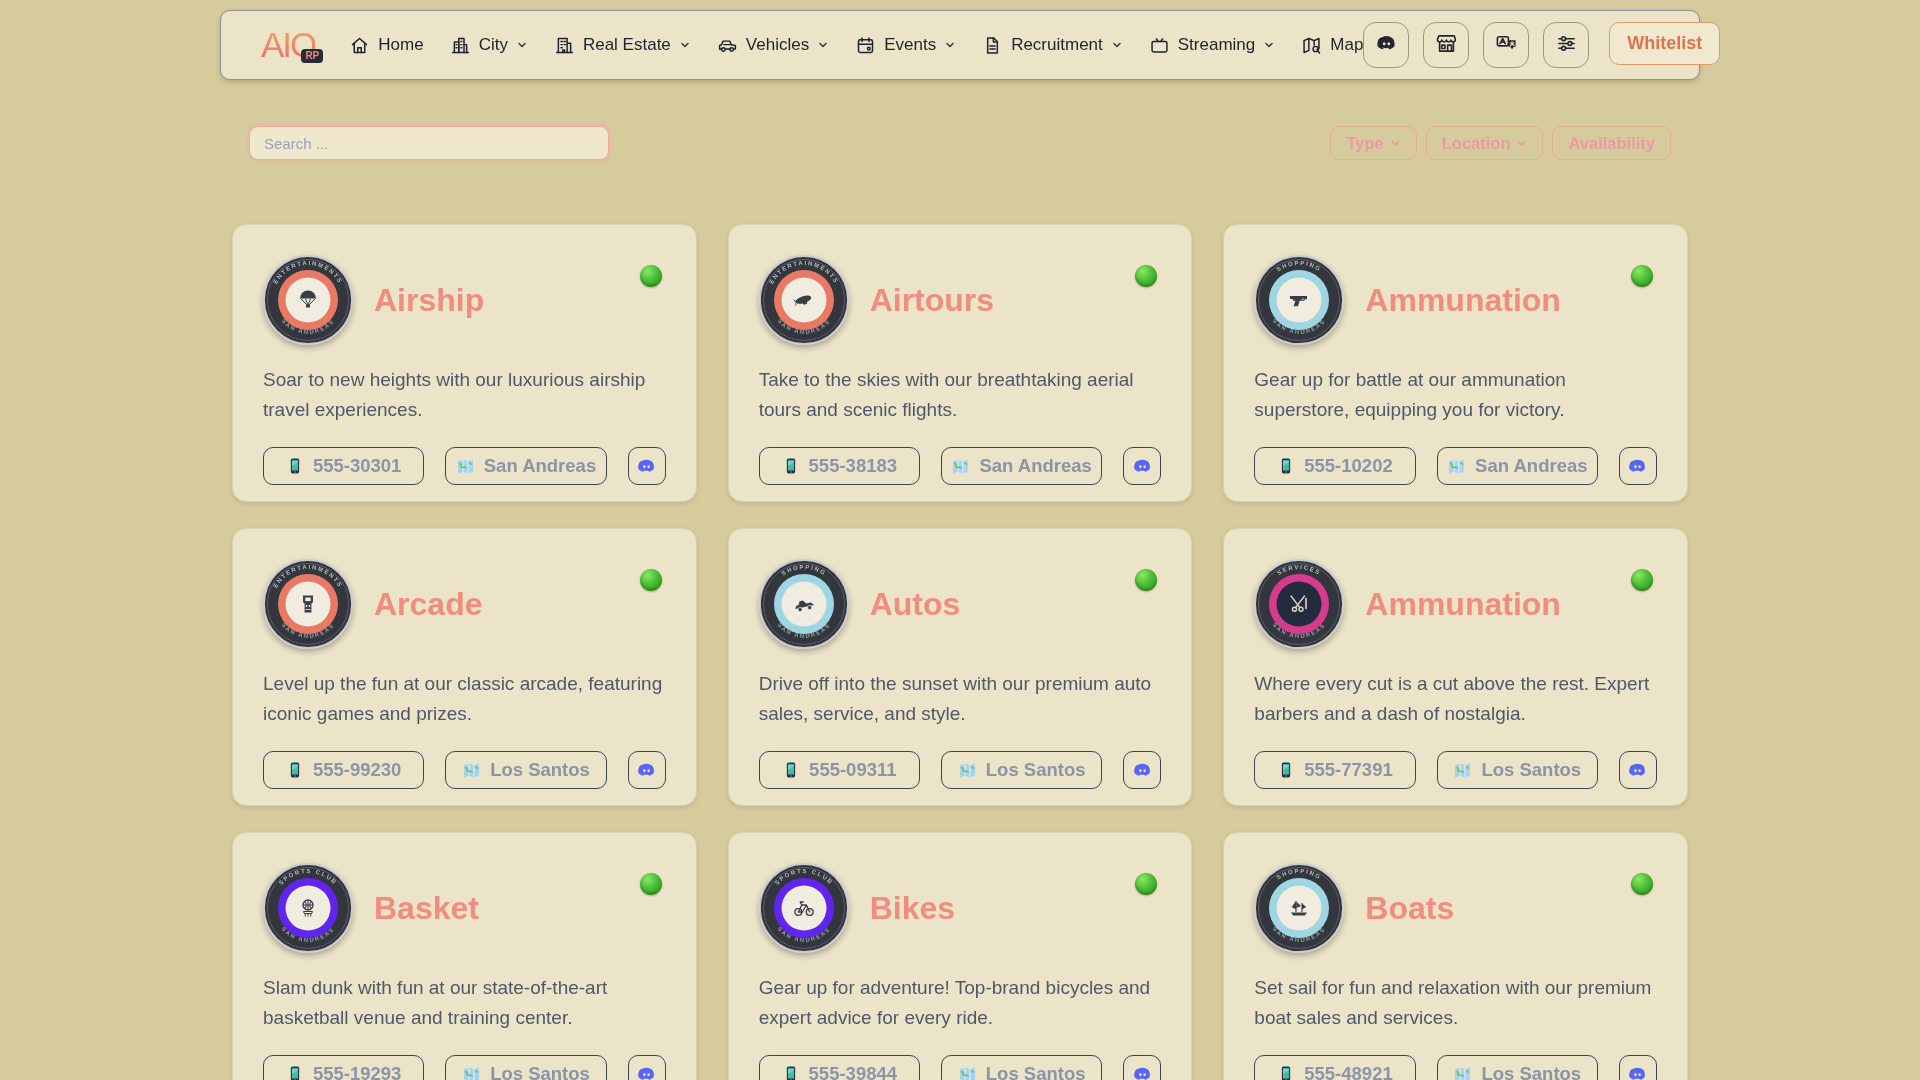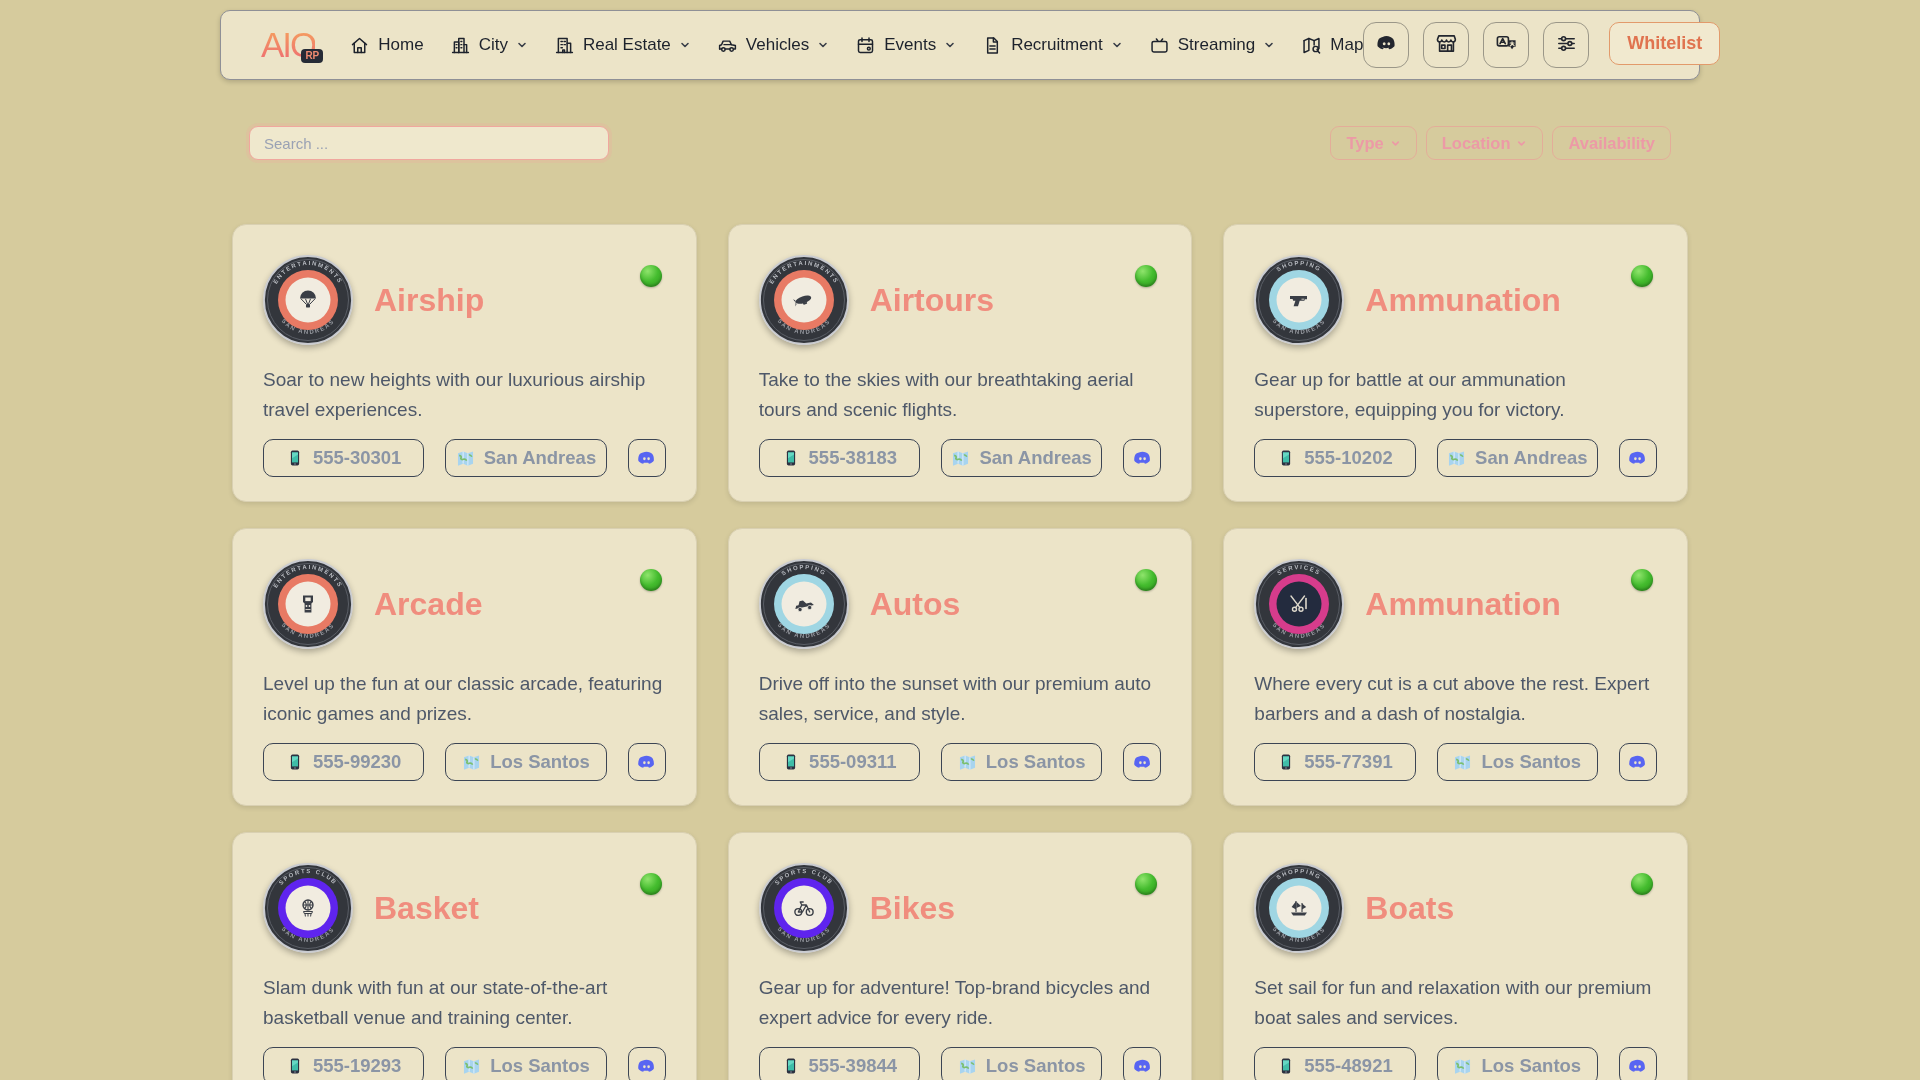--- a/index.html
+++ b/index.html
@@ -60,7 +60,7 @@
     background:radial-gradient(circle at 35% 28%,#8fe46c 0%,var(--status-online) 48%,#2f9a1d 100%);
     box-shadow:inset 0 -2px 3px rgba(0,0,0,.25),0 1px 2px rgba(0,0,0,.25);}
   .card-desc{margin-top:20px;font-size:19px;line-height:1.6;color:var(--text-muted);max-width:410px;}
-  .card-actions{position:absolute;left:30px;right:30px;bottom:24px;display:flex;gap:21px;}
+  .card-actions{position:absolute;left:30px;right:30px;bottom:16px;display:flex;gap:21px;}
   .pill{flex:1;height:38px;display:flex;align-items:center;justify-content:center;gap:9px;
     background:transparent;border:1.5px solid var(--pill-border);border-radius:10px;
     color:var(--pill-text);font-family:inherit;font-size:18.5px;font-weight:600;cursor:pointer;}

